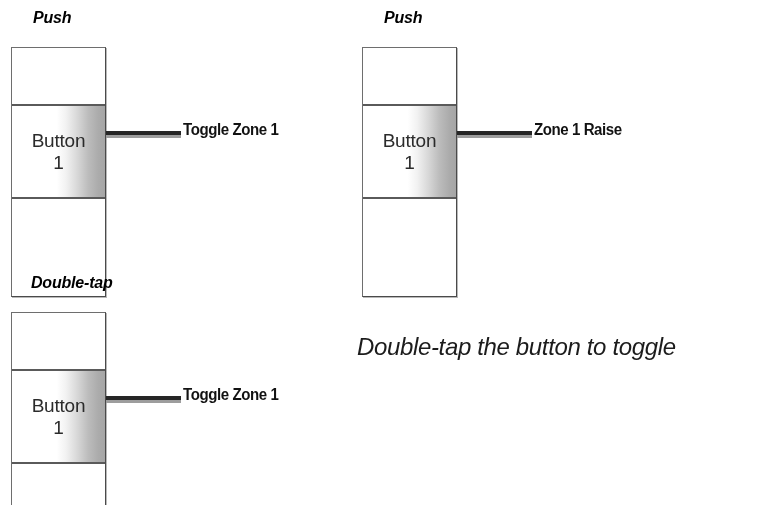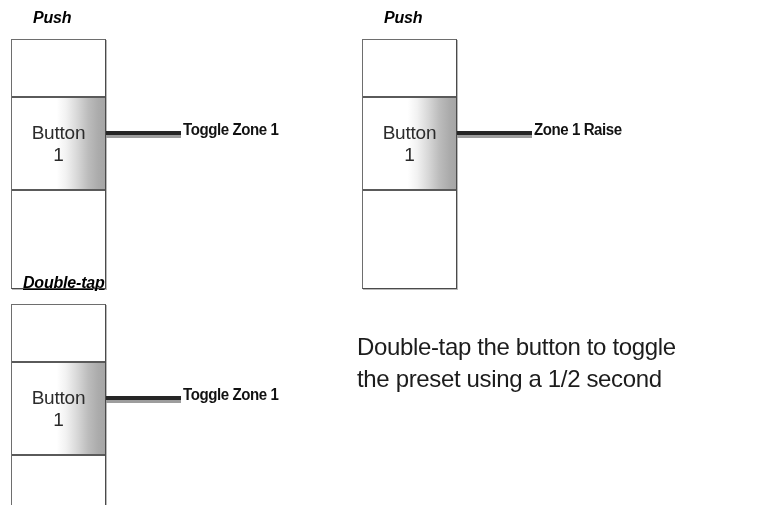--- a/index.html
+++ b/index.html
@@ -50,7 +50,7 @@
   .keypad {
     position: absolute;
     left: 0;
-    top: 4px;
+    top: 12px;
     width: 95px;
     height: 250px;
     box-sizing: border-box;

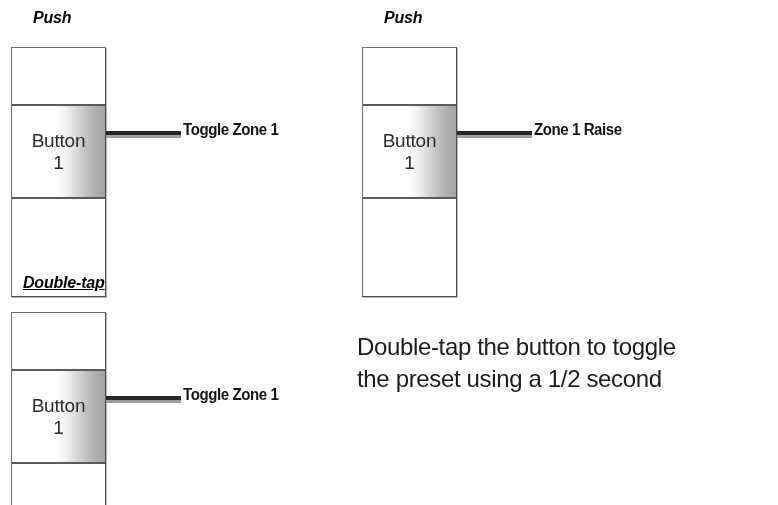--- a/index.html
+++ b/index.html
@@ -42,8 +42,7 @@
   }
 
   .panel.double .panel-title {
-    left: 12px;
-    text-decoration: underline;
+    left: 20px;
   }
 
   

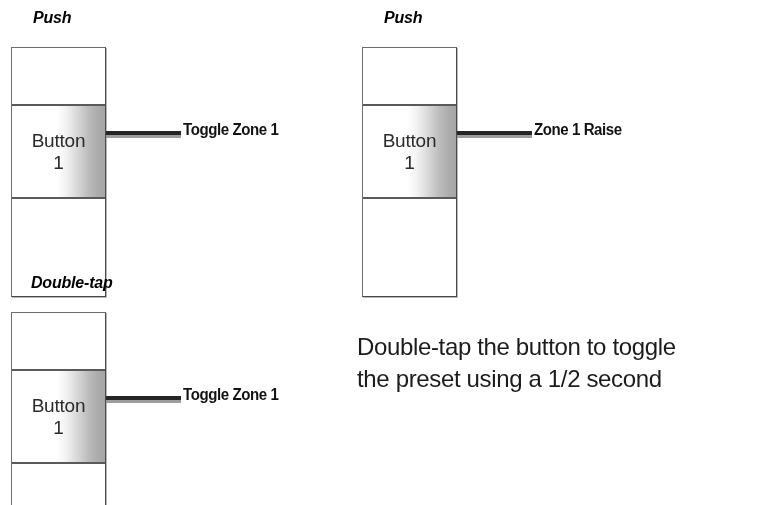--- a/index.html
+++ b/index.html
@@ -144,6 +144,7 @@
     color: #1c1c1c;
     line-height: 1.33;
     letter-spacing: -0.35px;
+    font-style: italic;
   }
   .description .line {
     display: block;

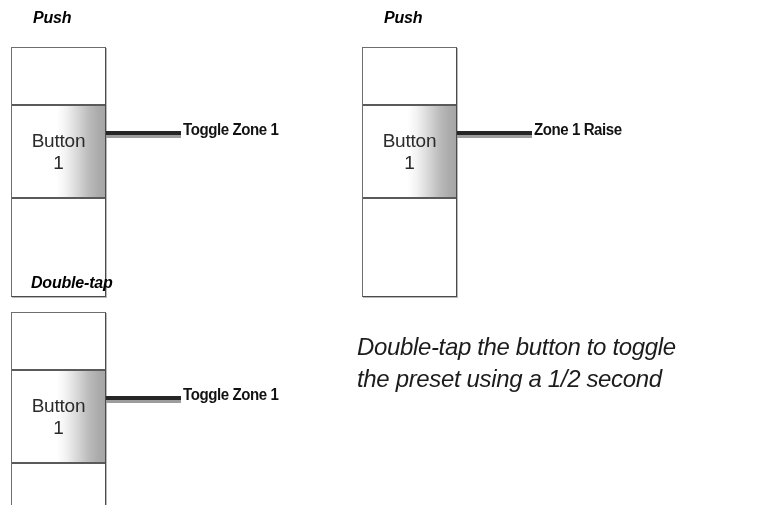--- a/index.html
+++ b/index.html
@@ -212,7 +212,6 @@
 
   <div class="description">
     <span class="line">Double-tap the button to toggle</span>
-    <span class="line">the preset using a 1/2 second</span>
   </div>
 
 </div>

